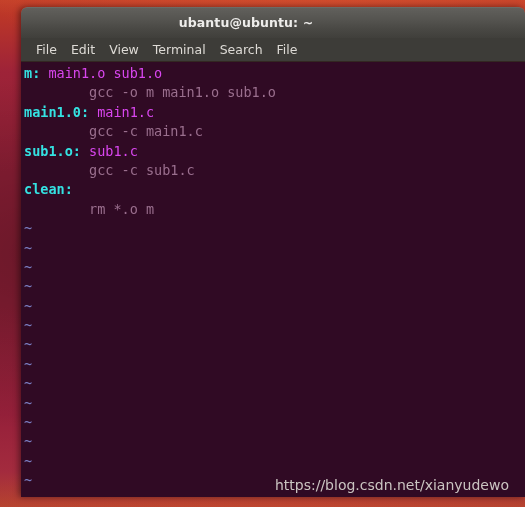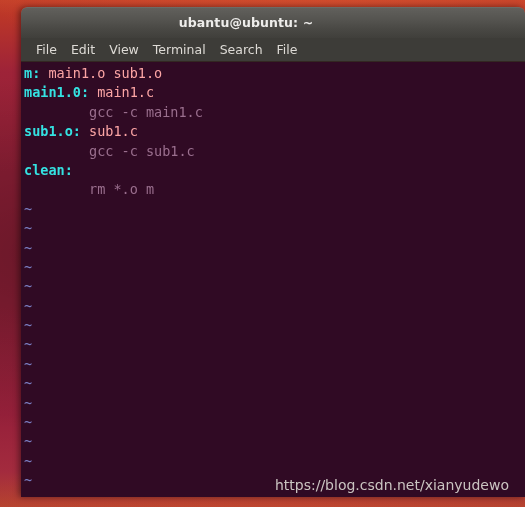--- a/index.html
+++ b/index.html
@@ -117,7 +117,7 @@
     color: #d3d7cf;
   }
   .tgt      { color: #34e2e2; font-weight: bold; }
-  .plain    { color: #fca5a5; margin-top: 28px; }
+  .plain    { color: #d946ef; margin-top: 28px; }
   .cmd      { color: #9a6f8e; }
   .tilde    { color: #7b7fc4; }
 

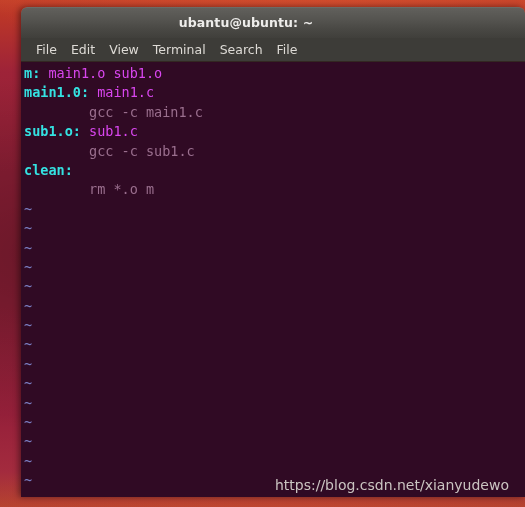--- a/index.html
+++ b/index.html
@@ -160,6 +160,7 @@
     <div id="term">
       <div id="code-lines">
           <div class="term-line"><span class="tgt">m:</span><span class="plain"> main1.o sub1.o</span></div>
+          <div class="term-line"><span class="cmd">        gcc -o m main1.o sub1.o</span></div>
           <div class="term-line"><span class="tgt">main1.0:</span><span class="plain"> main1.c</span></div>
           <div class="term-line"><span class="cmd">        gcc -c main1.c</span></div>
           <div class="term-line"><span class="tgt">sub1.o:</span><span class="plain"> sub1.c</span></div>

